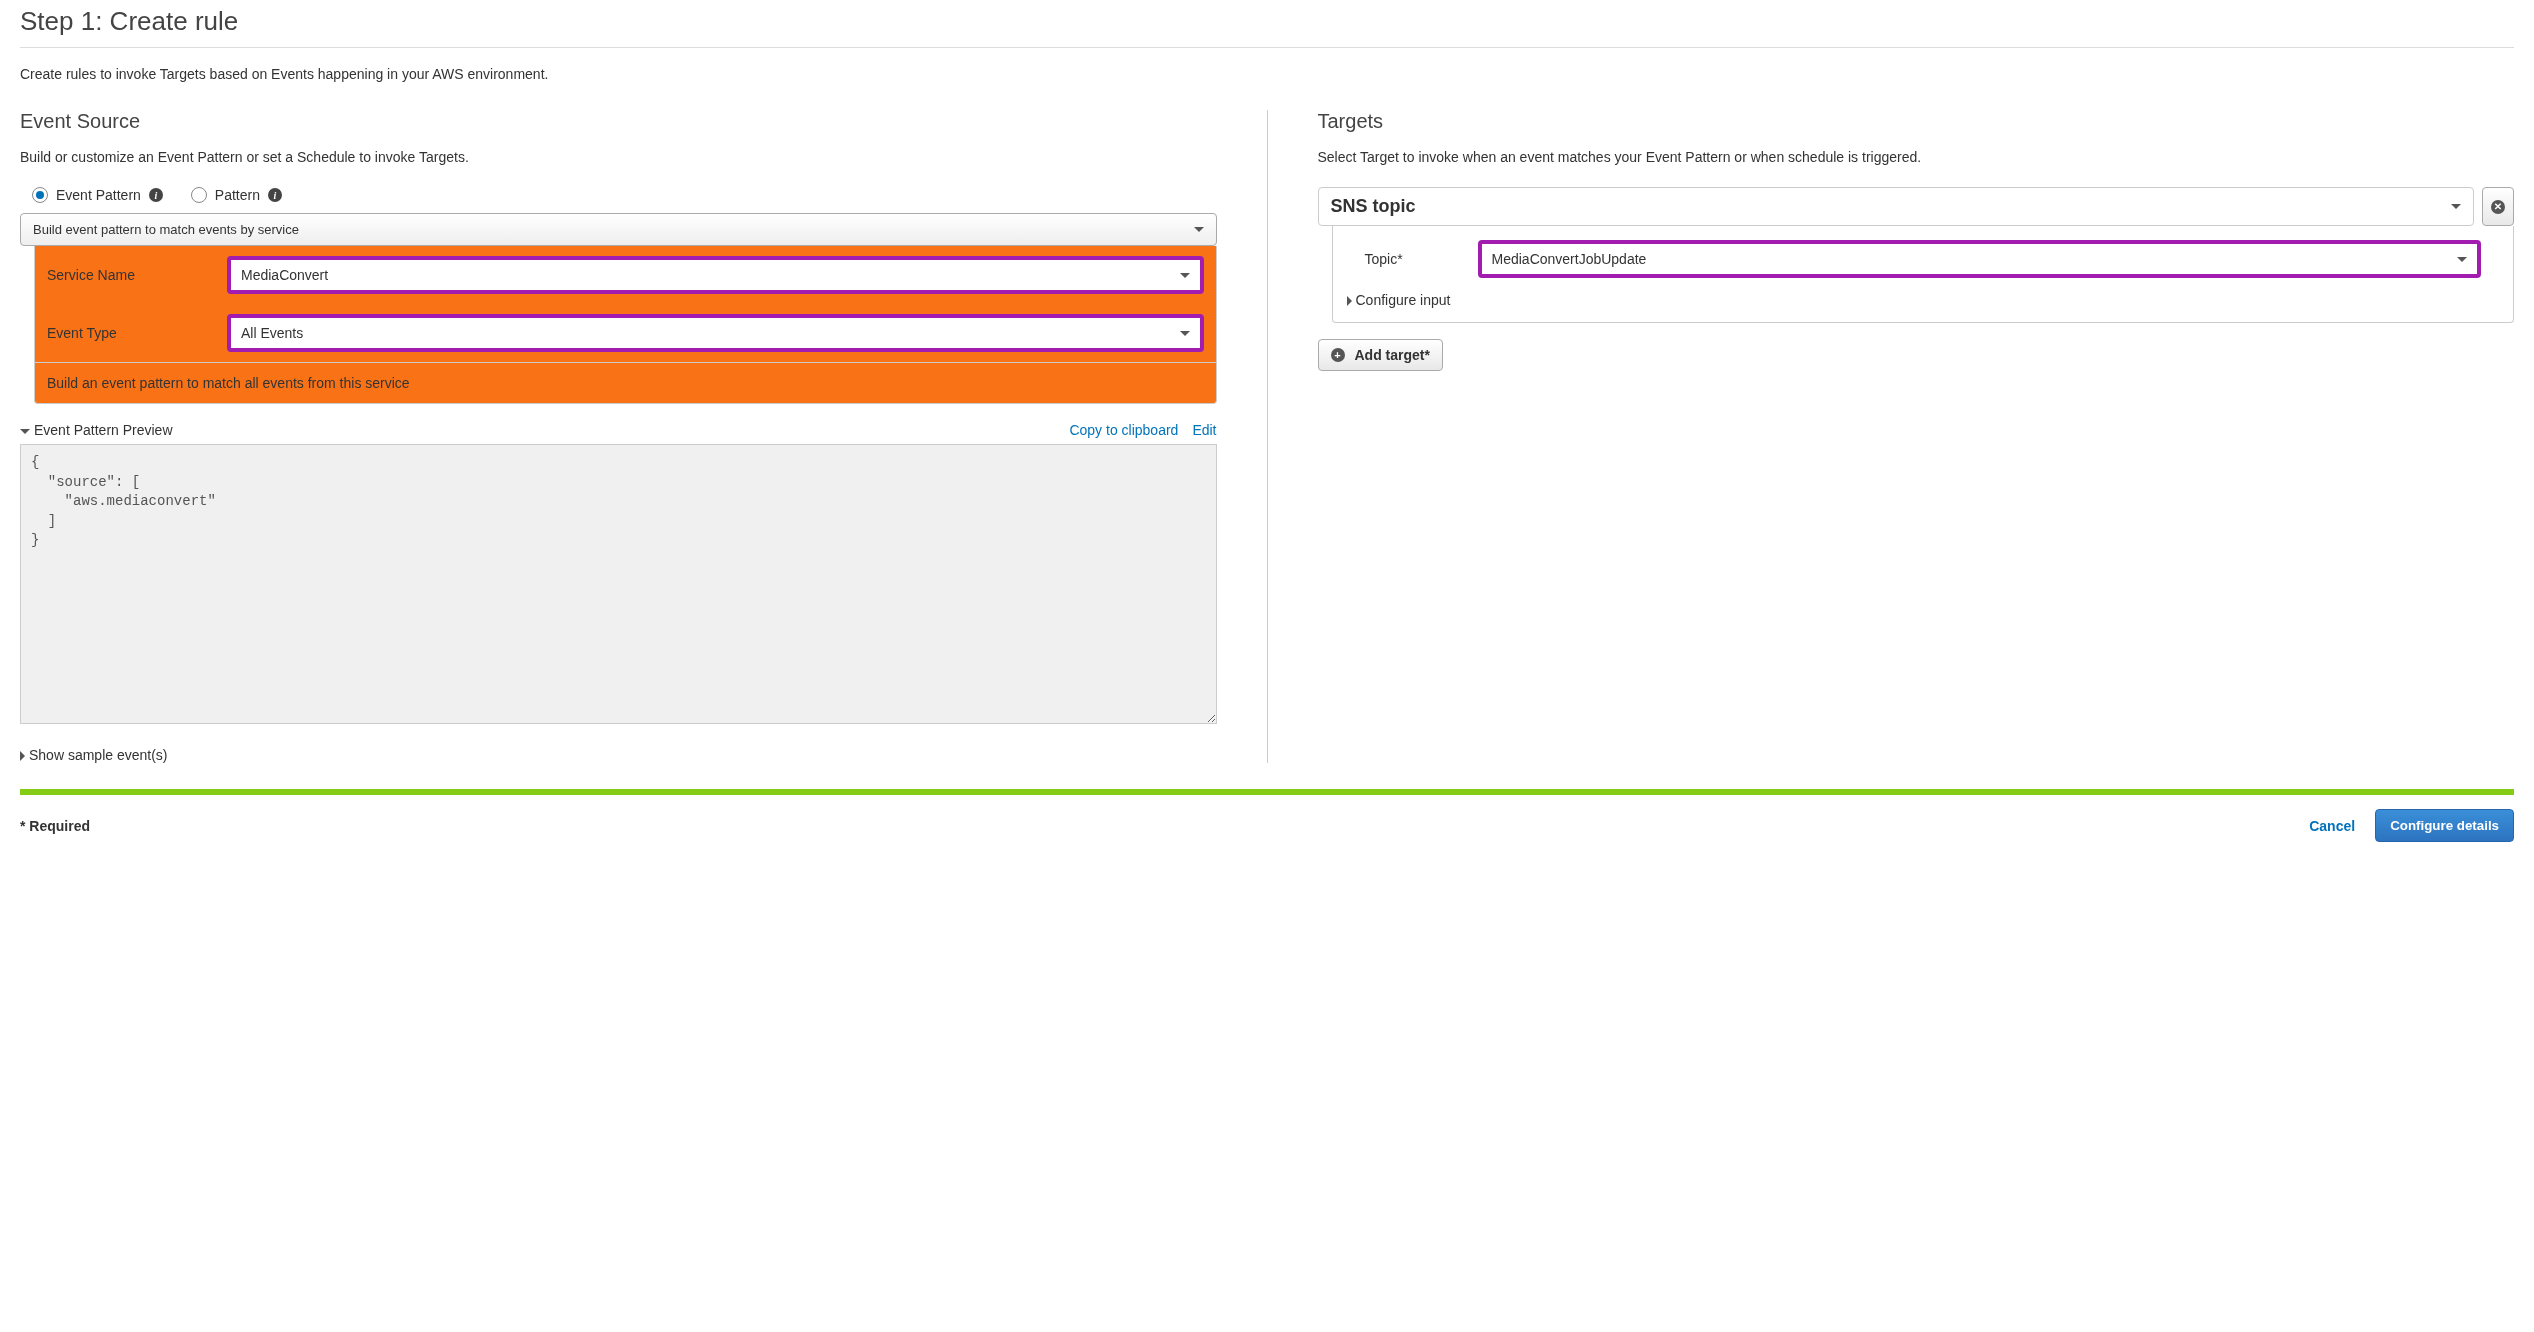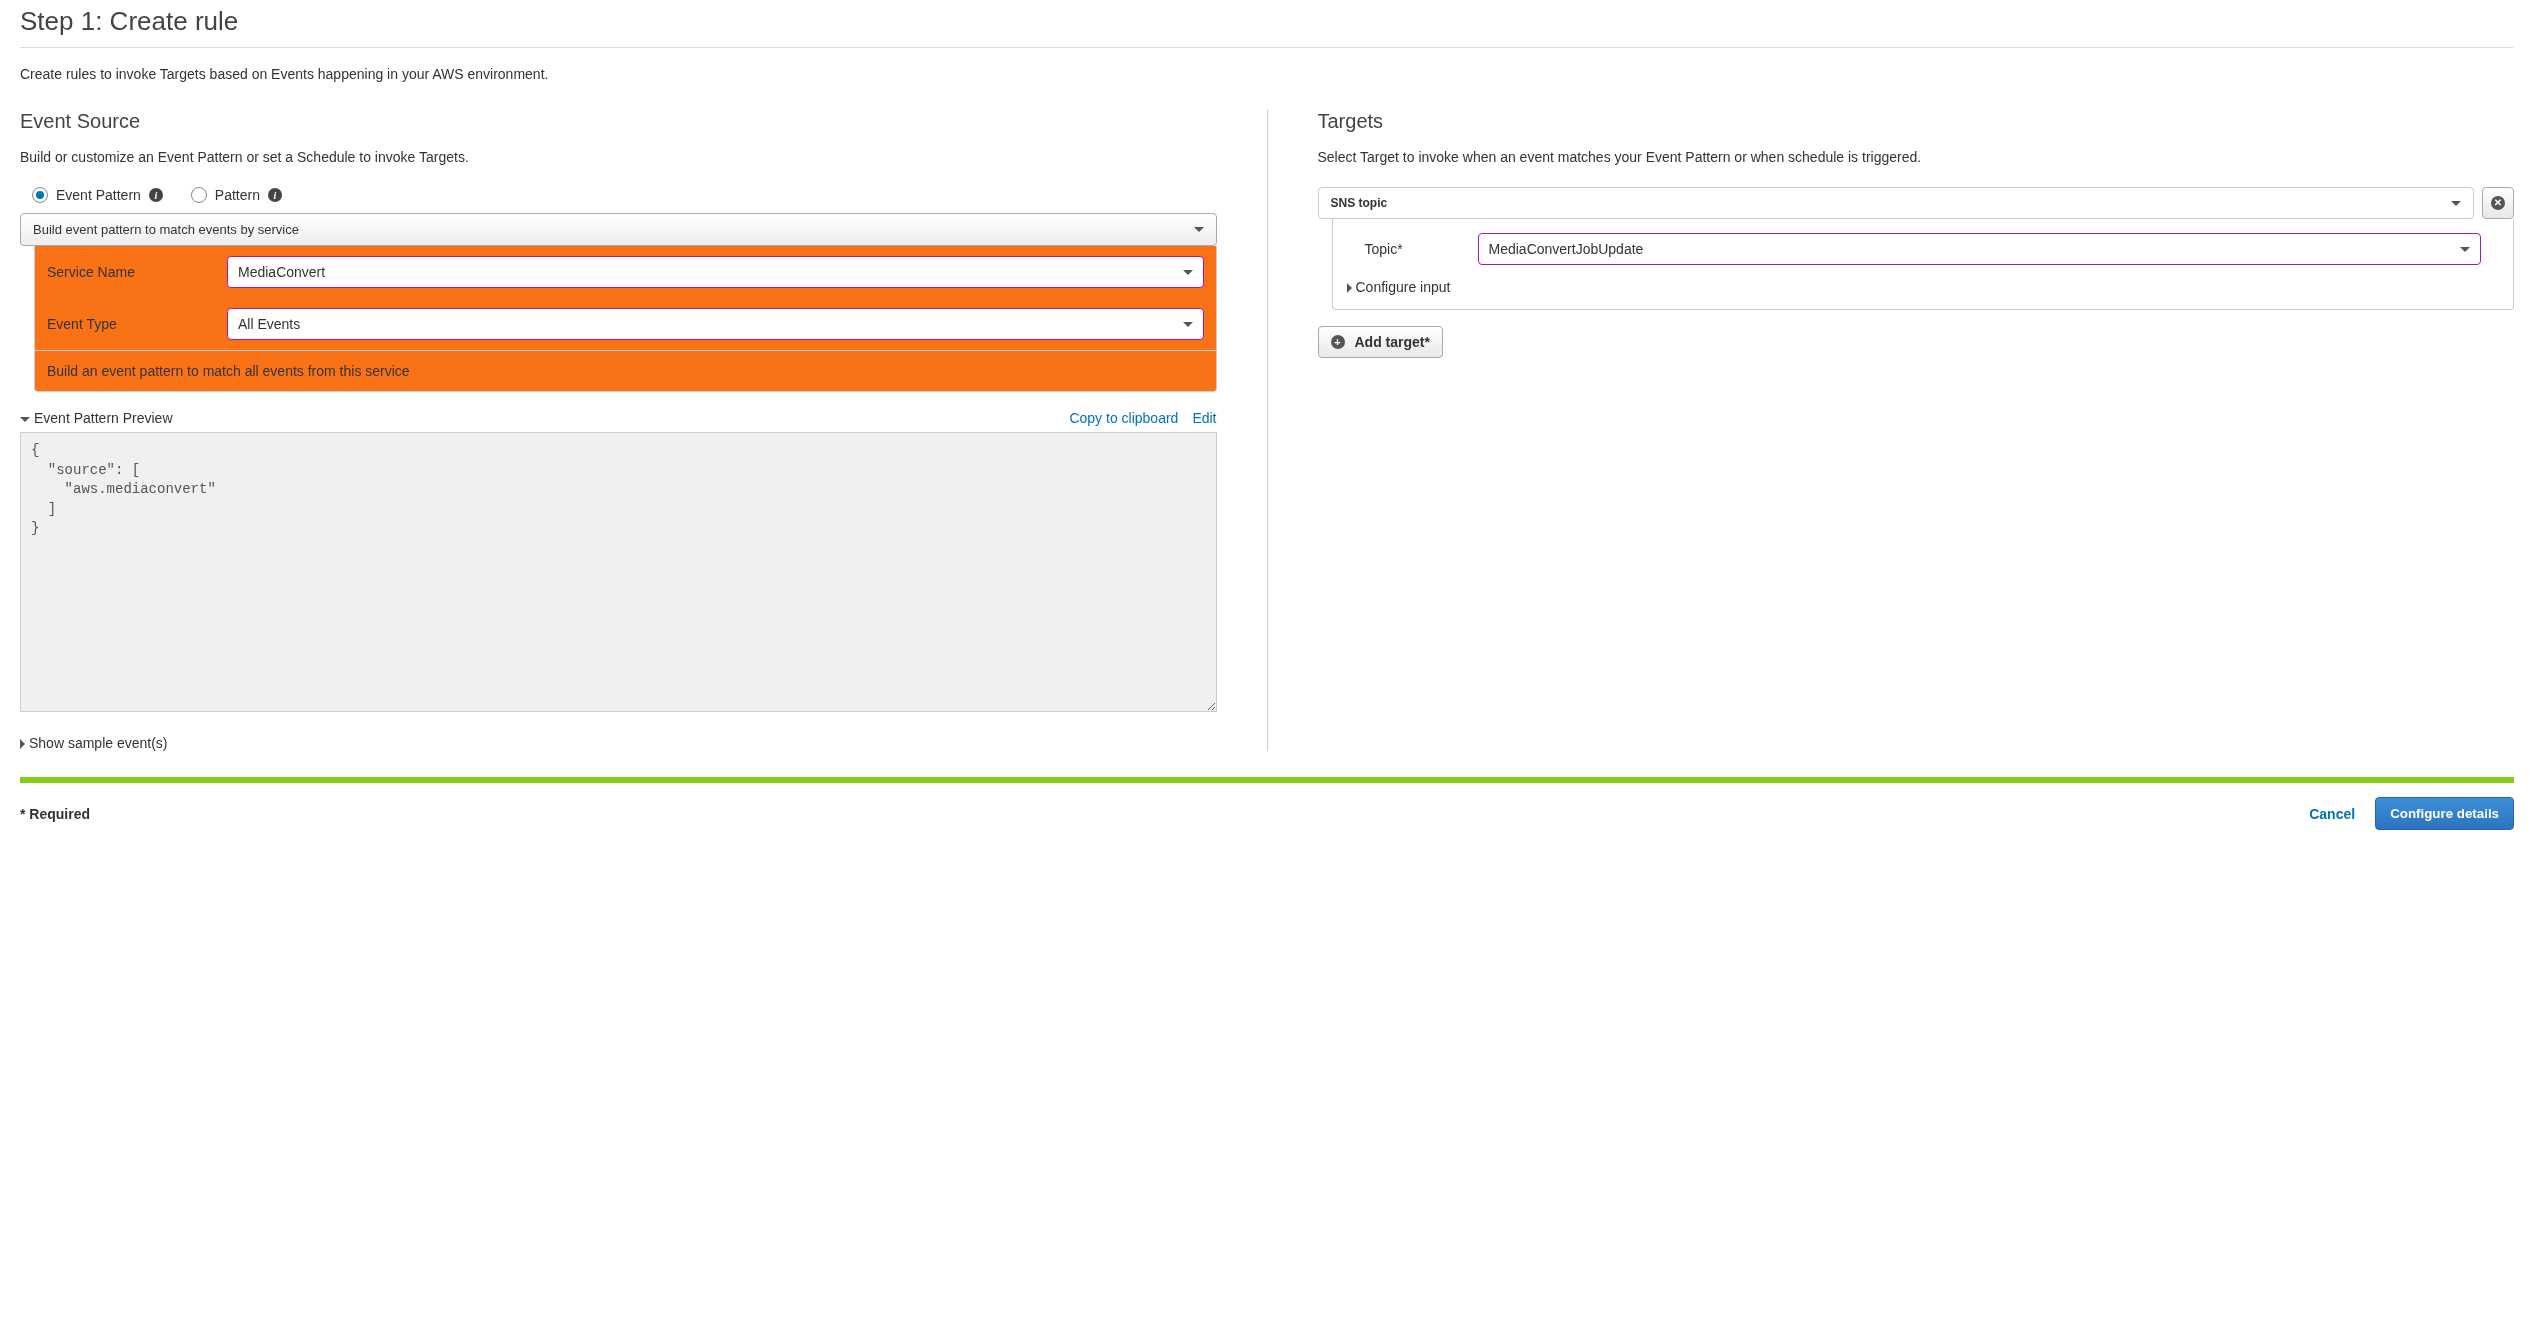--- a/index.html
+++ b/index.html
@@ -135,7 +135,7 @@
   .target-select {
     flex: 1; border: 1px solid #ccc; border-radius: 4px; padding: 8px 12px;
     display: flex; justify-content: space-between; align-items: center;
-    font-weight: bold; cursor: pointer; font-size: 12px;
+    font-weight: bold; cursor: pointer; font-size: 18px;
   }
   .icon-btn {
     border: 1px solid #aaa; border-radius: 4px;

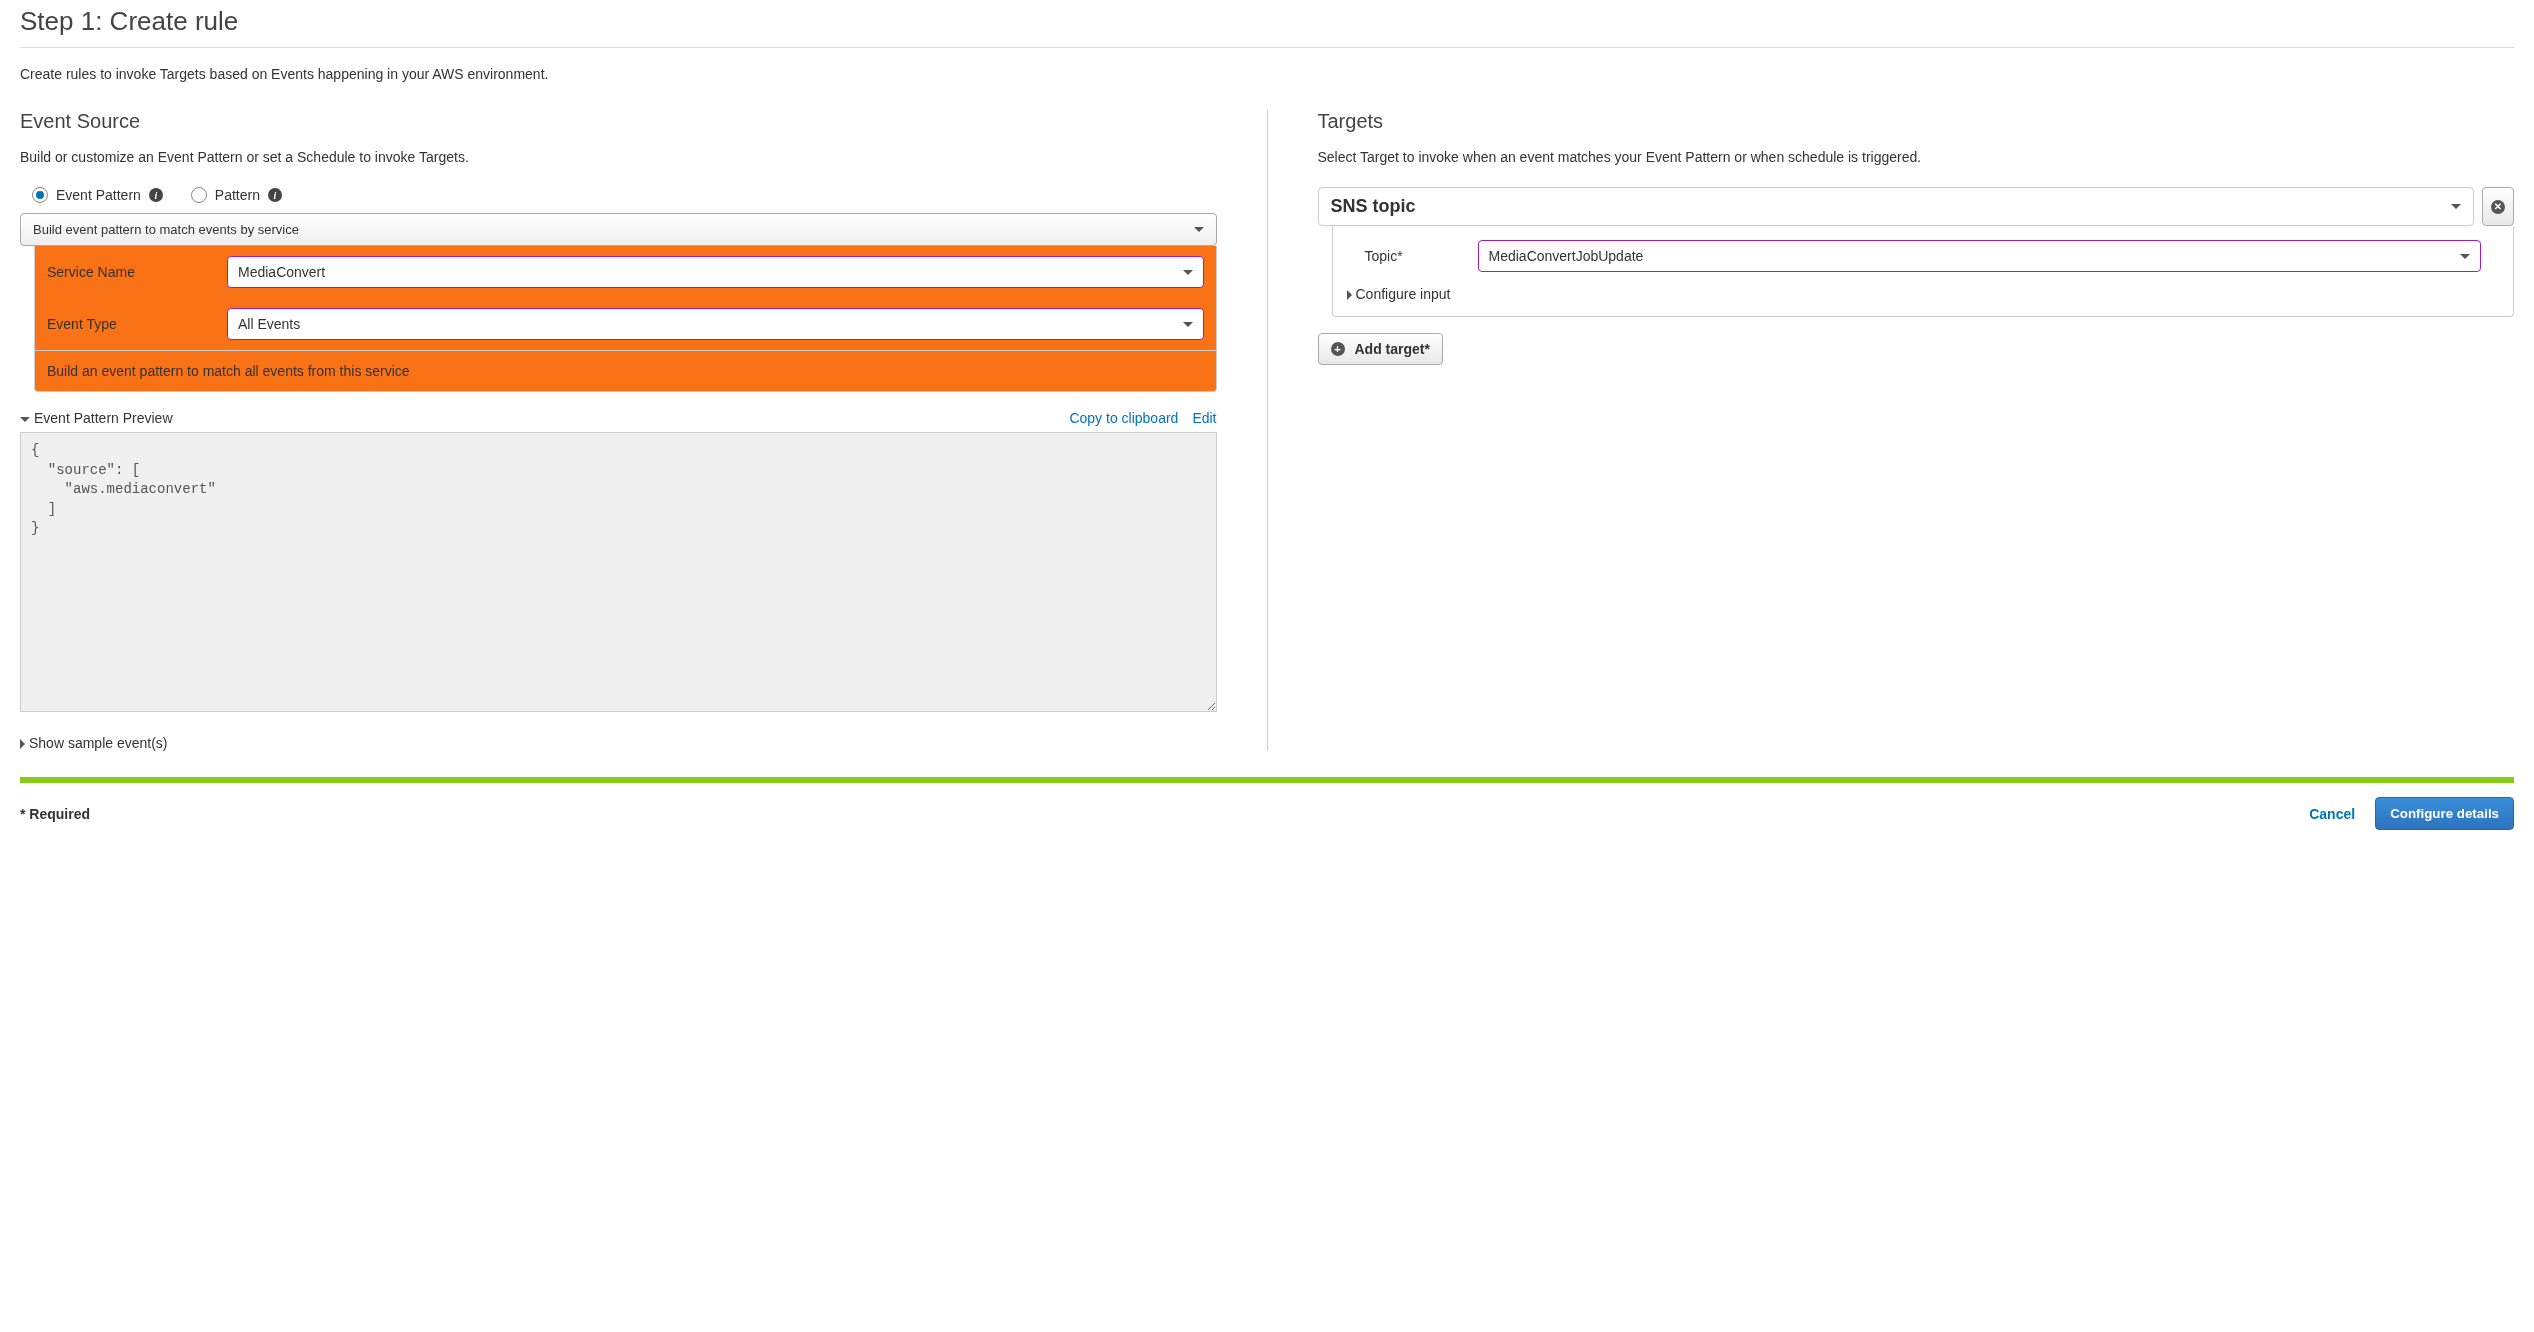--- a/index.html
+++ b/index.html
@@ -110,7 +110,7 @@
   }
   .form-label { width: 180px; color: #333; }
   .select {
-    flex: 1; border: 1px solid #a21caf; border-radius: 4px;
+    flex: 1; border: 4px solid #a21caf; border-radius: 4px;
     padding: 7px 10px; background: #fff;
     display: flex; justify-content: space-between; align-items: center;
     cursor: pointer; font-size: 14px;

